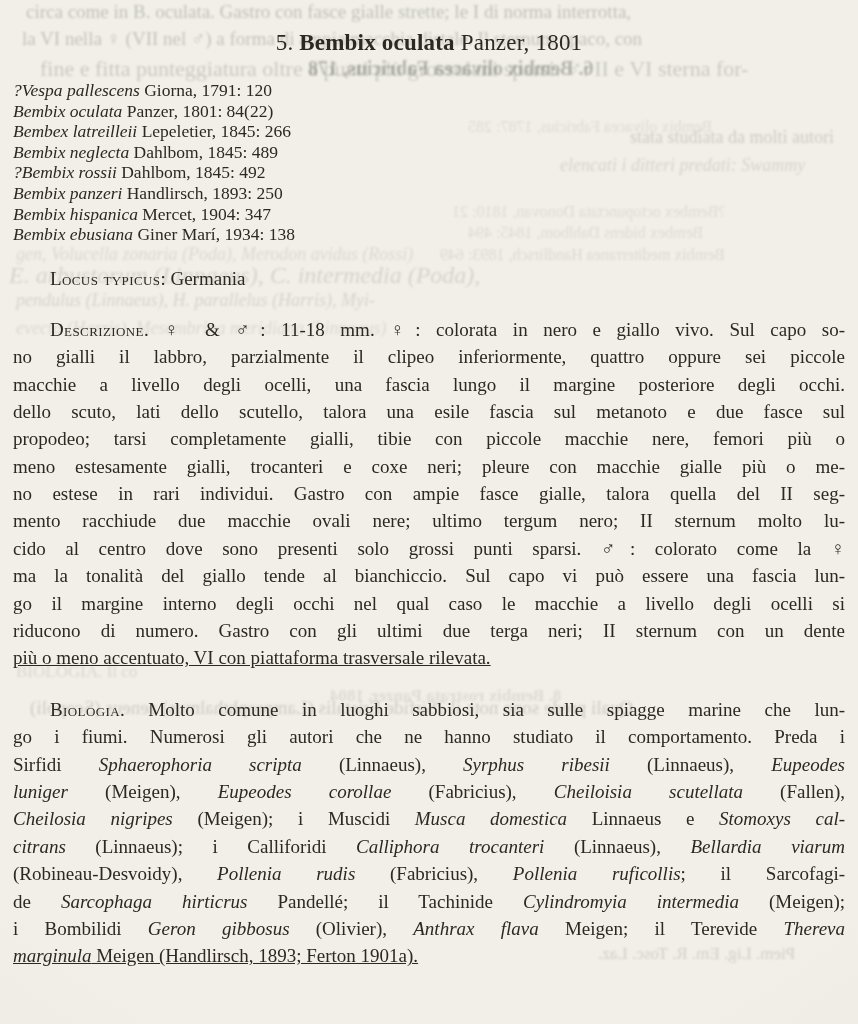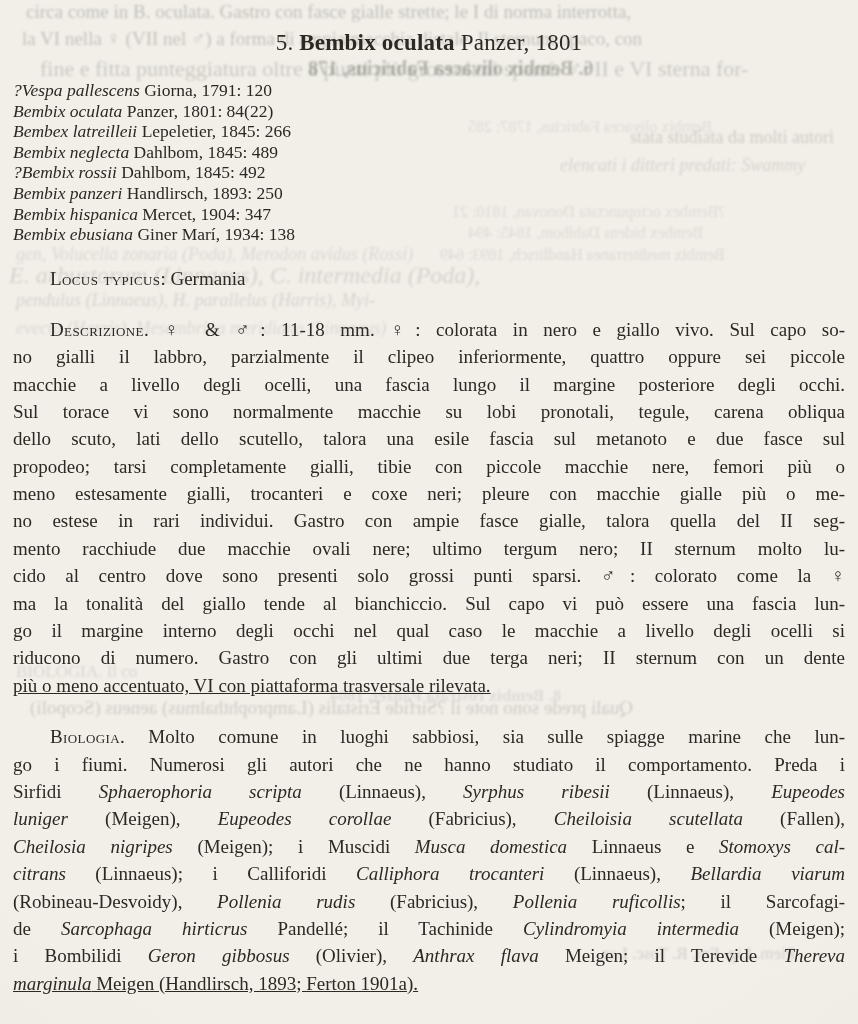--- a/index.html
+++ b/index.html
@@ -92,7 +92,6 @@
         <div class="pline"><span class="sc">Descrizione</span><span>. ♀ &amp; ♂: 11-18 mm. ♀: colorata in nero e giallo vivo. Sul capo so-</span></div>
         <div class="pline"><span>no gialli il labbro, parzialmente il clipeo inferiormente, quattro oppure sei piccole</span></div>
         <div class="pline"><span>macchie a livello degli ocelli, una fascia lungo il margine posteriore degli occhi.</span></div>
-        <div class="pline"><span>Sul torace vi sono normalmente macchie su lobi pronotali, tegule, carena obliqua</span></div>
         <div class="pline"><span>dello scuto, lati dello scutello, talora una esile fascia sul metanoto e due fasce sul</span></div>
         <div class="pline"><span>propodeo; tarsi completamente gialli, tibie con piccole macchie nere, femori più o</span></div>
         <div class="pline"><span>meno estesamente gialli, trocanteri e coxe neri; pleure con macchie gialle più o me-</span></div>

